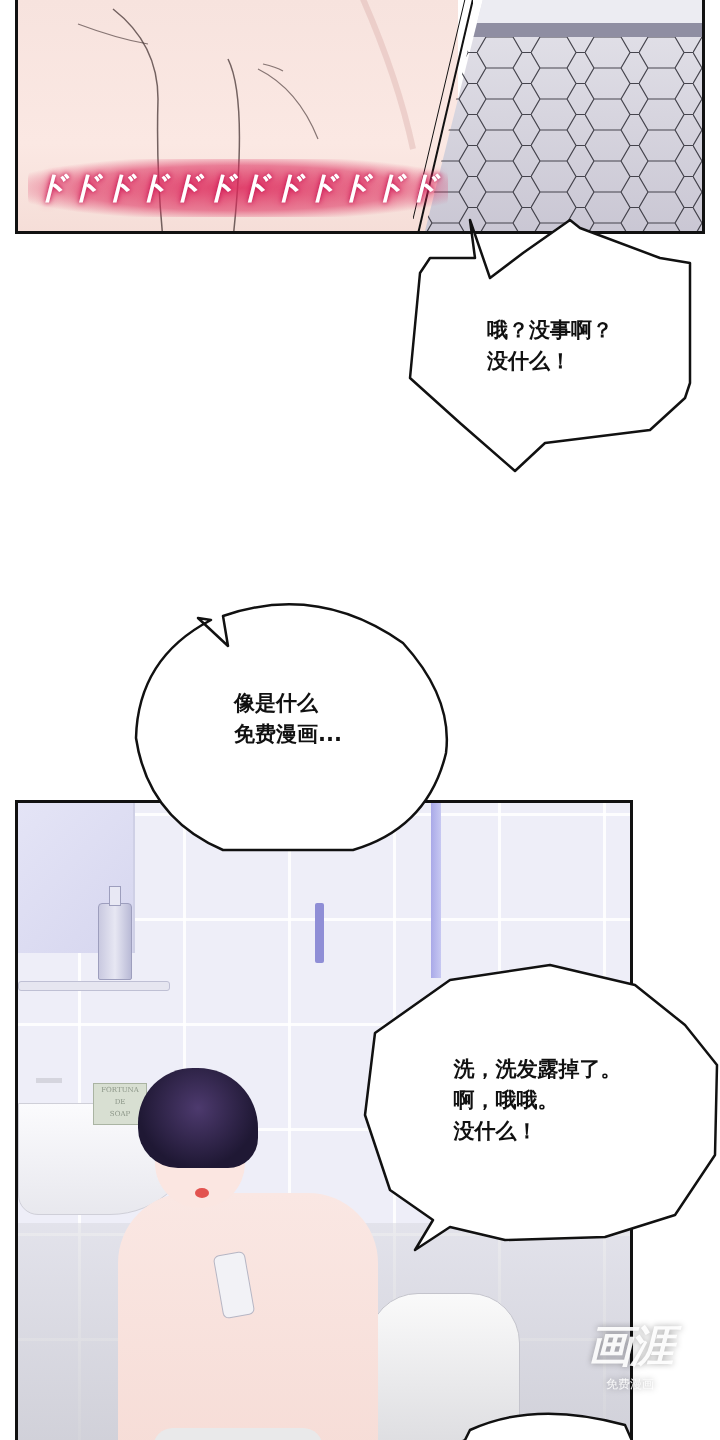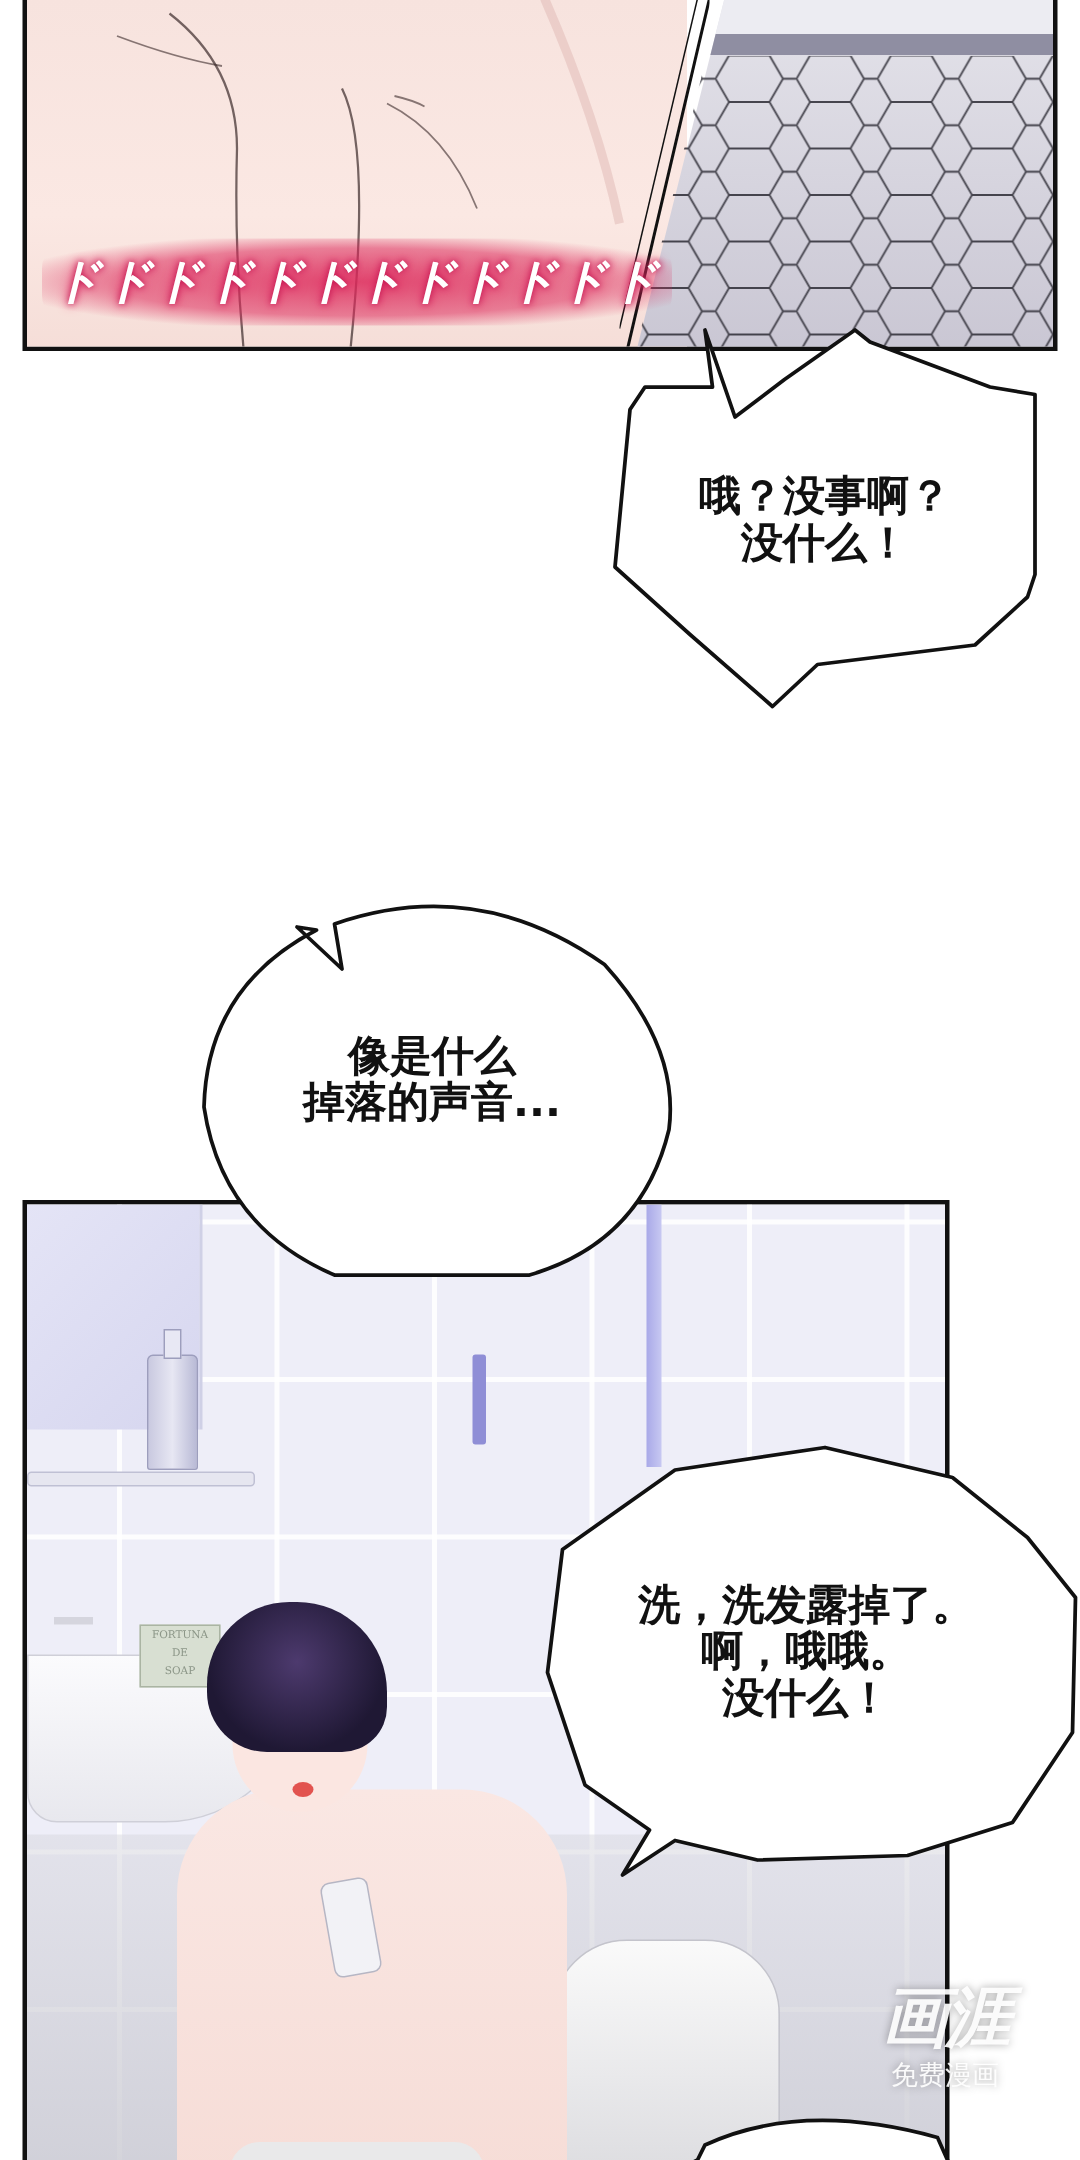--- a/index.html
+++ b/index.html
@@ -89,7 +89,7 @@
 
   
   .bubble { position: absolute; display: flex; align-items: center; justify-content: center;
-    text-align: center; color: #111; font-weight: bold; font-size: 28px; line-height: 31px; }
+    text-align: left; color: #111; font-weight: bold; font-size: 21px; line-height: 31px; }
   .bubble svg { position: absolute; left: 0; top: 0; overflow: visible; }
   .bubble .txt { position: relative; z-index: 2; }
 

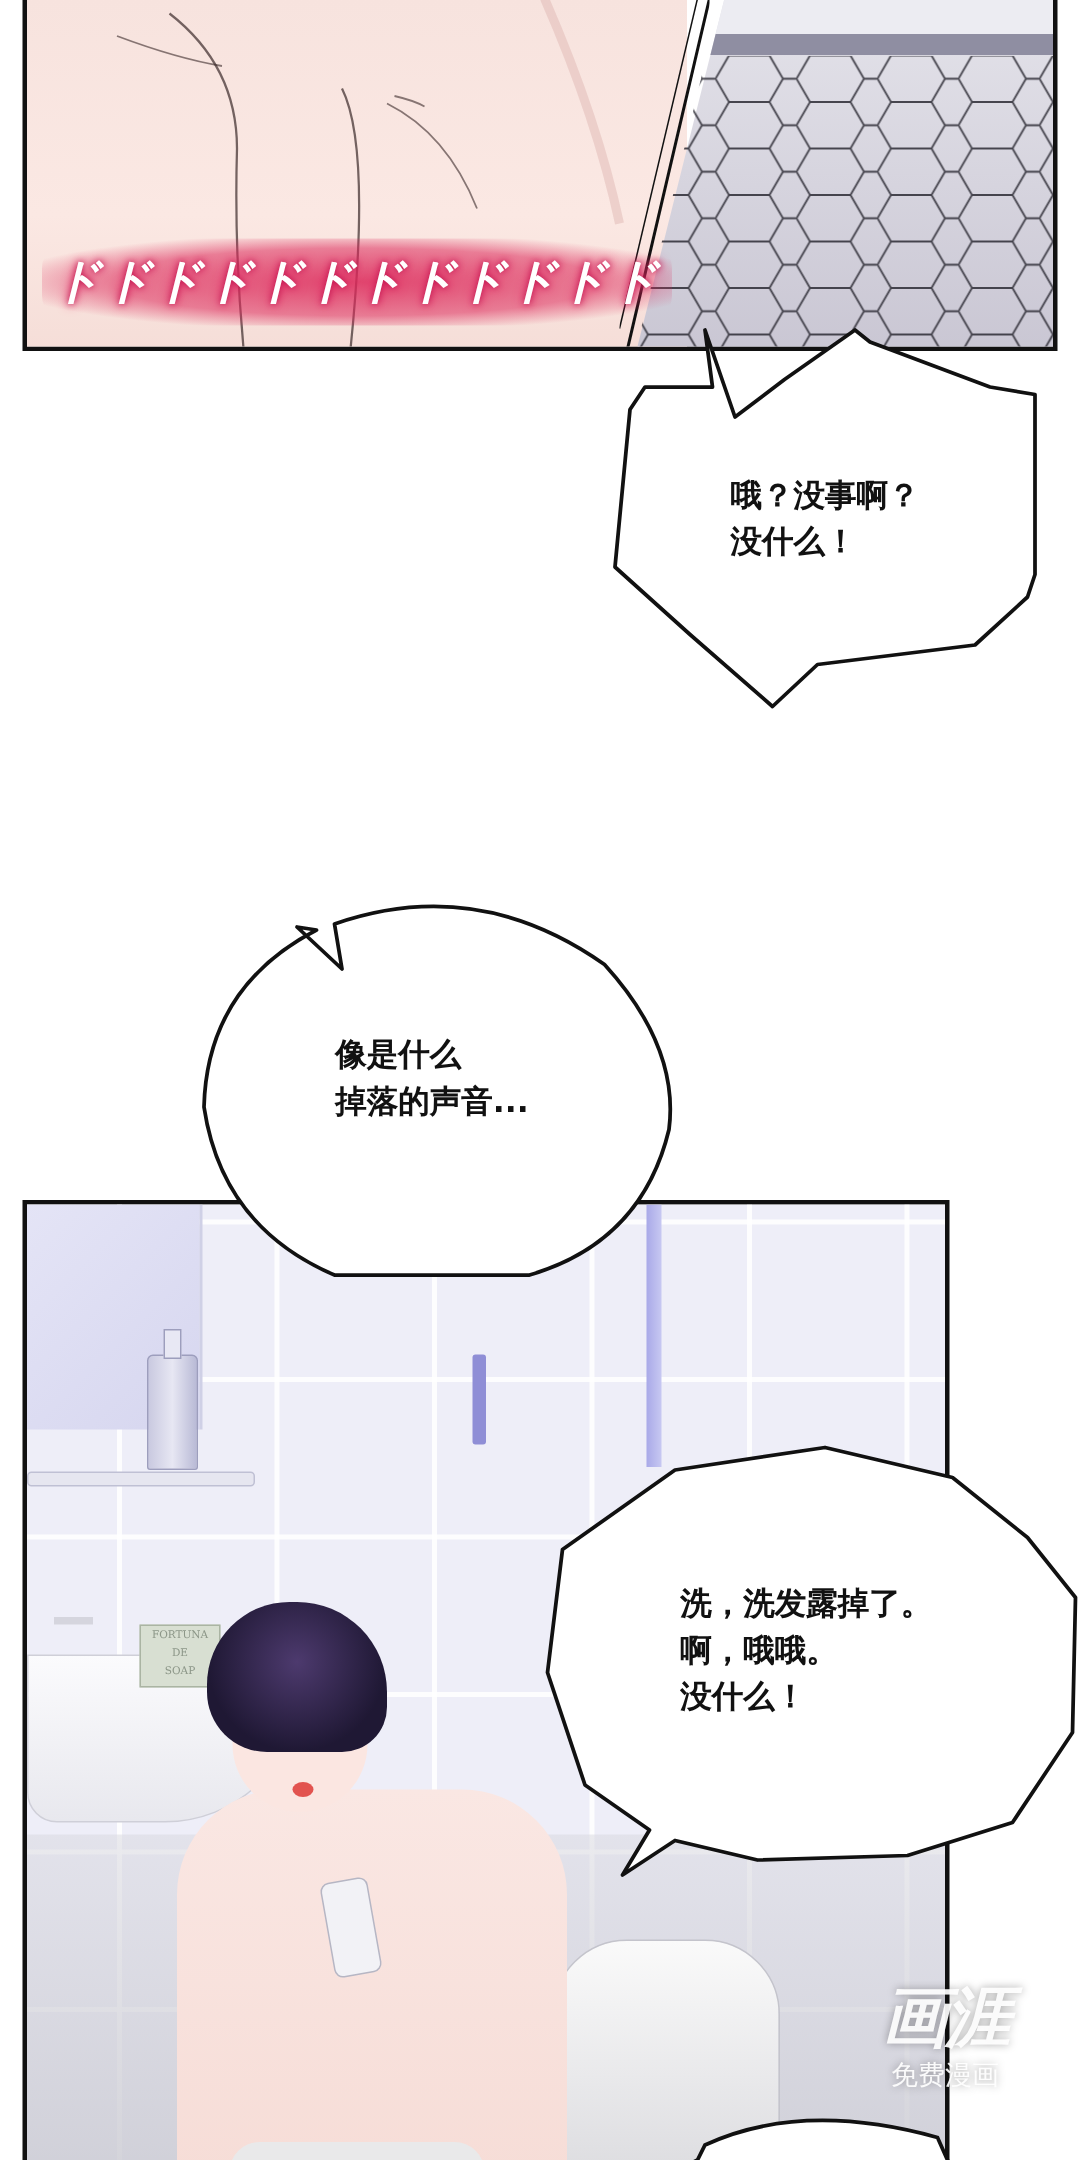--- a/index.html
+++ b/index.html
@@ -177,7 +177,7 @@
   </svg>
   <div class="txt" style="">
     <div>像是什么</div>
-    <div>掉落的声音...</div>
+    <div>免费漫画...</div>
   </div>
 </div>
 

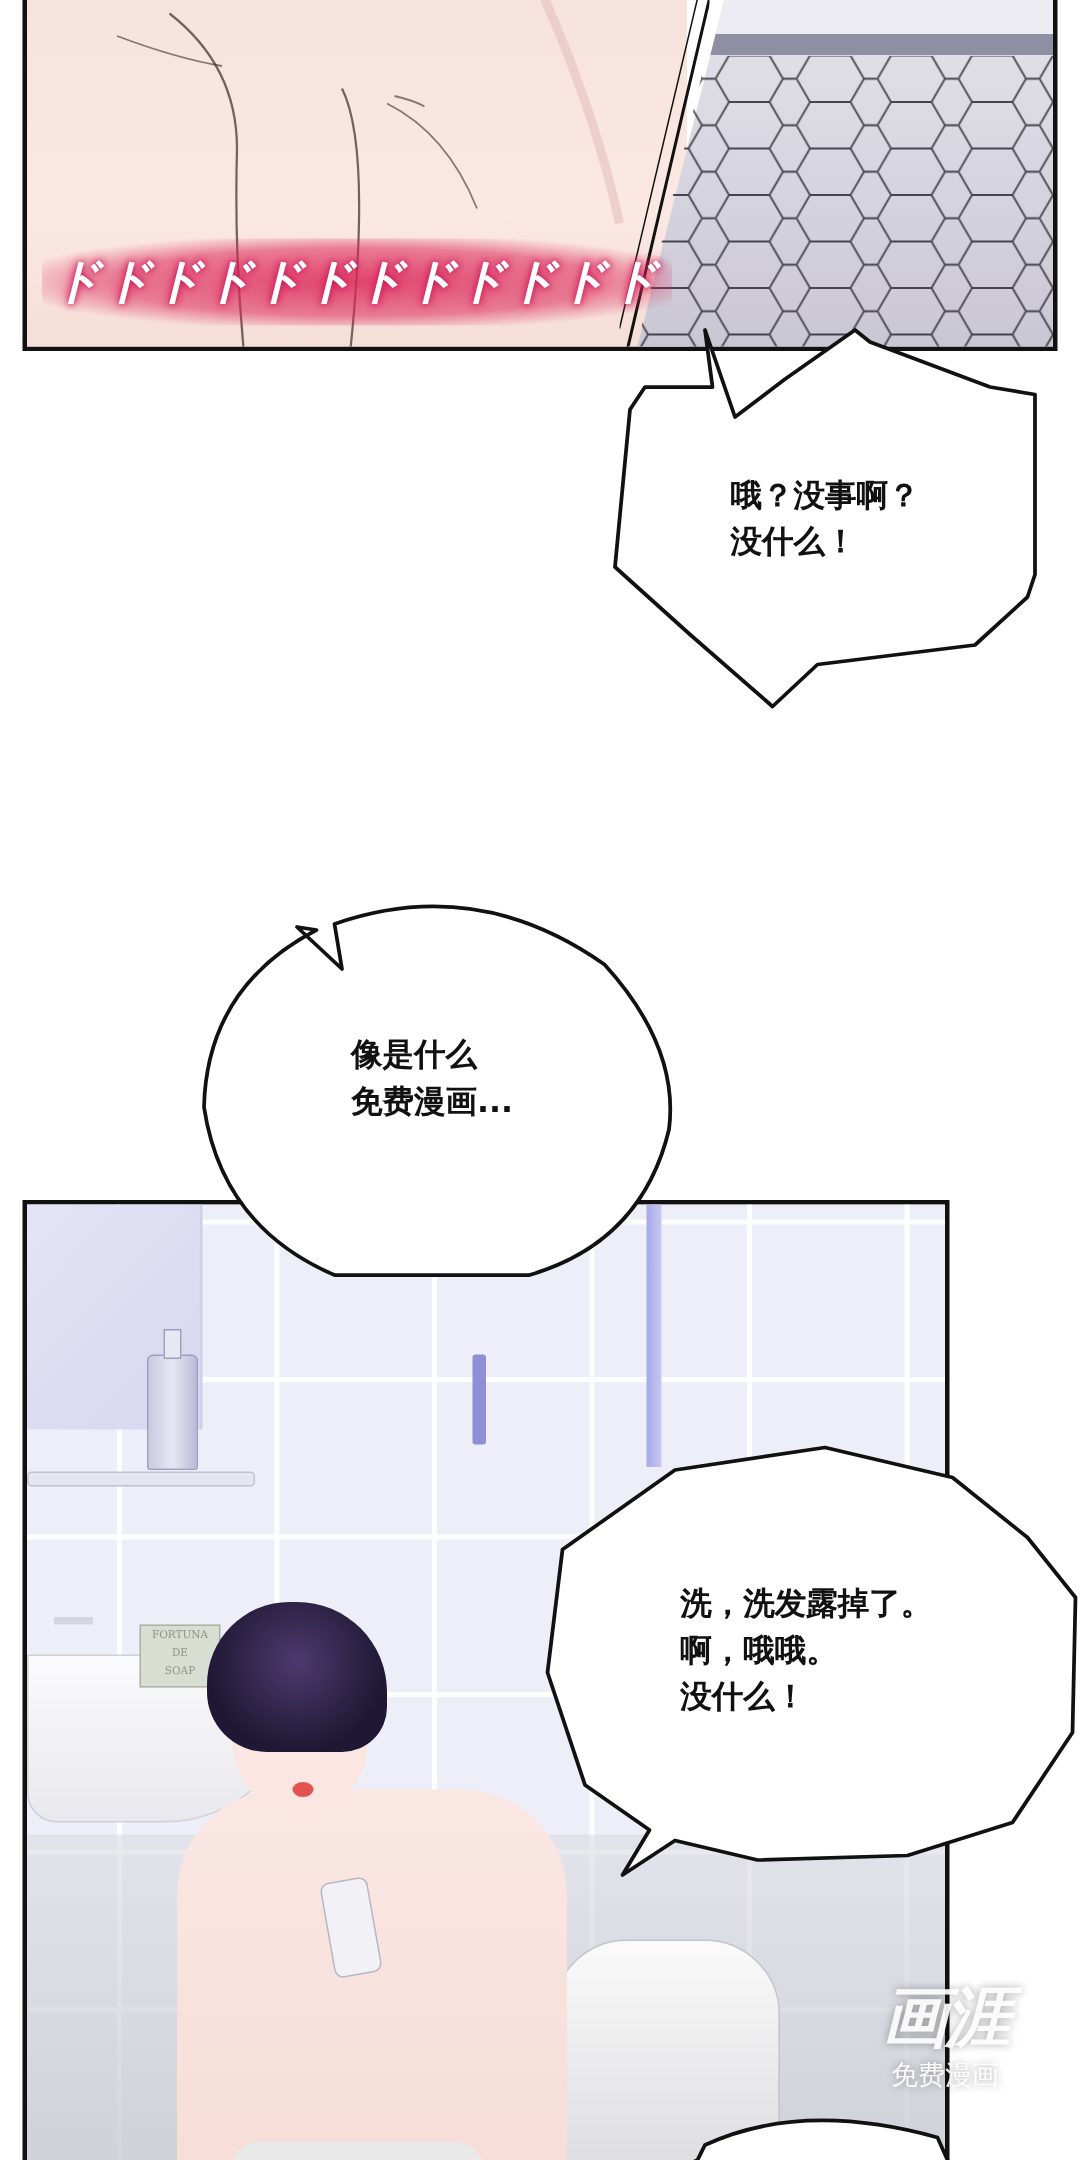--- a/index.html
+++ b/index.html
@@ -102,7 +102,7 @@
     color: rgba(255,255,255,0.92); text-align: center;
     text-shadow: 0 0 6px rgba(0,0,0,0.35); }
   .wm-logo { font-size: 44px; font-weight: bold; letter-spacing: -2px; line-height: 52px; font-style: italic; }
-  .wm-sub { font-size: 18px; line-height: 24px; }
+  .wm-sub { font-size: 12px; line-height: 24px; }
 </style>
 </head>
 <body>

